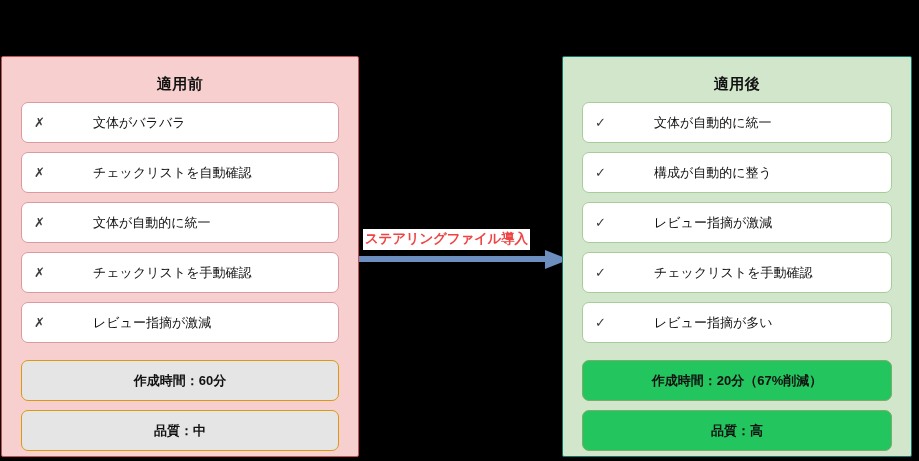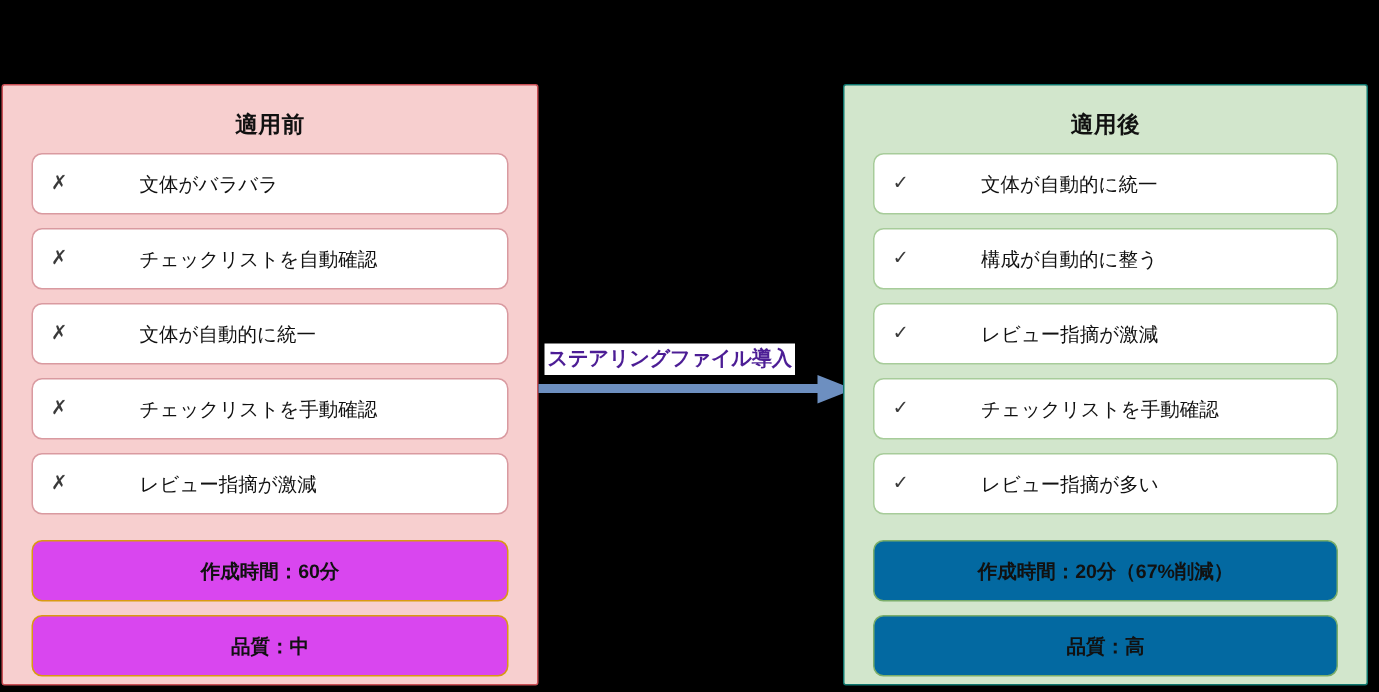--- a/index.html
+++ b/index.html
@@ -144,7 +144,7 @@
     left: 4px;
     top: 1px;
     background: #FFFFFF;
-    color: #4c1d95;
+    color: #ef4444;
     font-size: 13.5px;
     font-weight: bold;
     padding: 3px 2px 4px 2px;

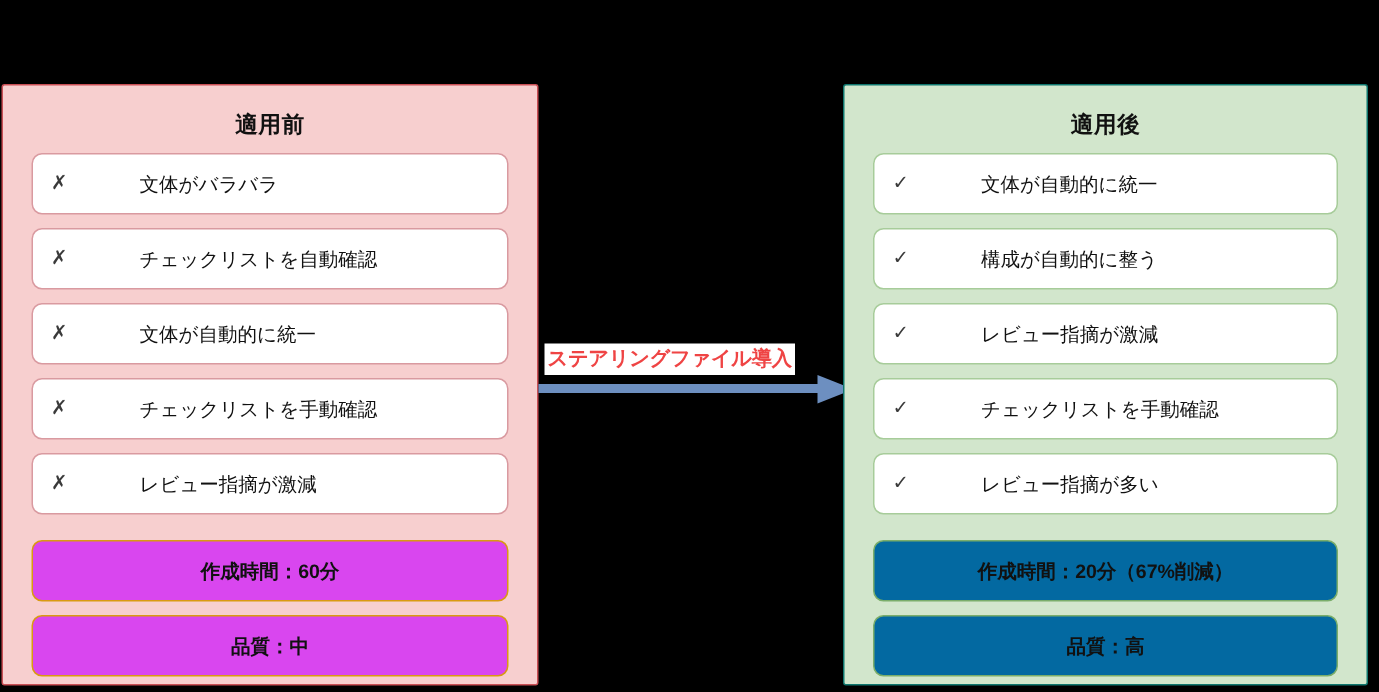--- a/index.html
+++ b/index.html
@@ -109,7 +109,7 @@
   }
 
   .panel-before .summary-box {
-    background: #d946ef;
+    background: #e5e5e5;
     border: 1px solid #D99A12;
     text-align: right;
   }

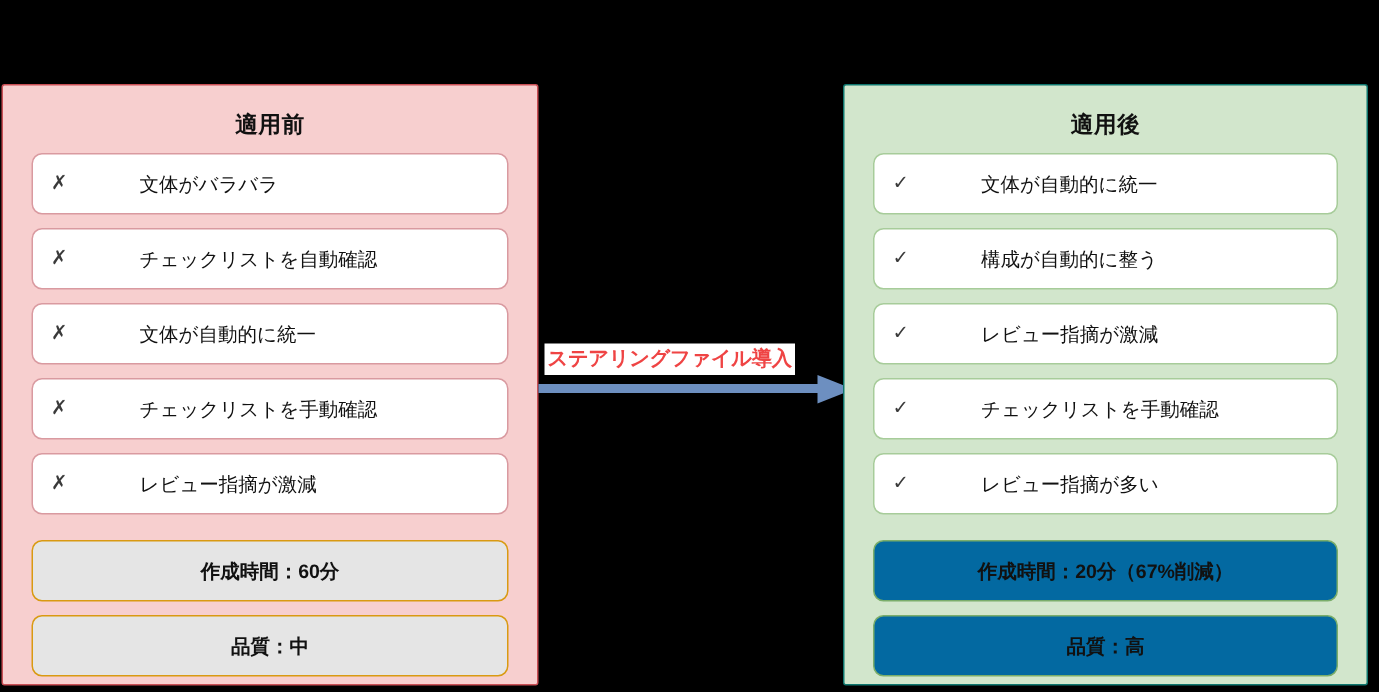--- a/index.html
+++ b/index.html
@@ -115,7 +115,7 @@
   }
 
   .panel-after .summary-box {
-    background: #0369a1;
+    background: #22c55e;
     border: 1px solid #7AAD6A;
   }
 

